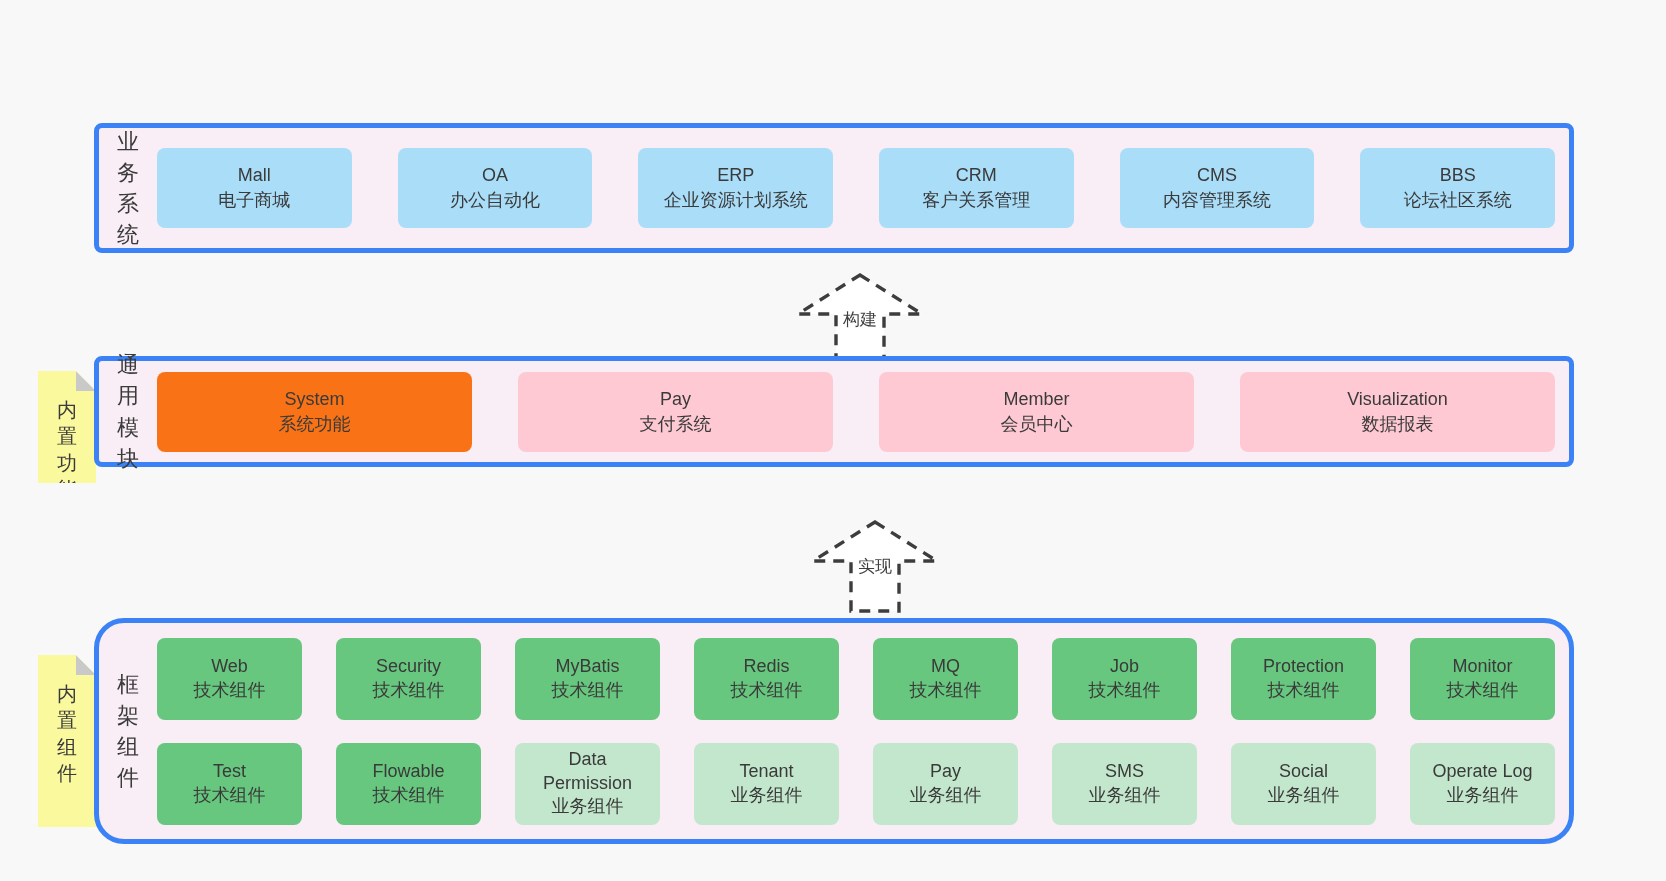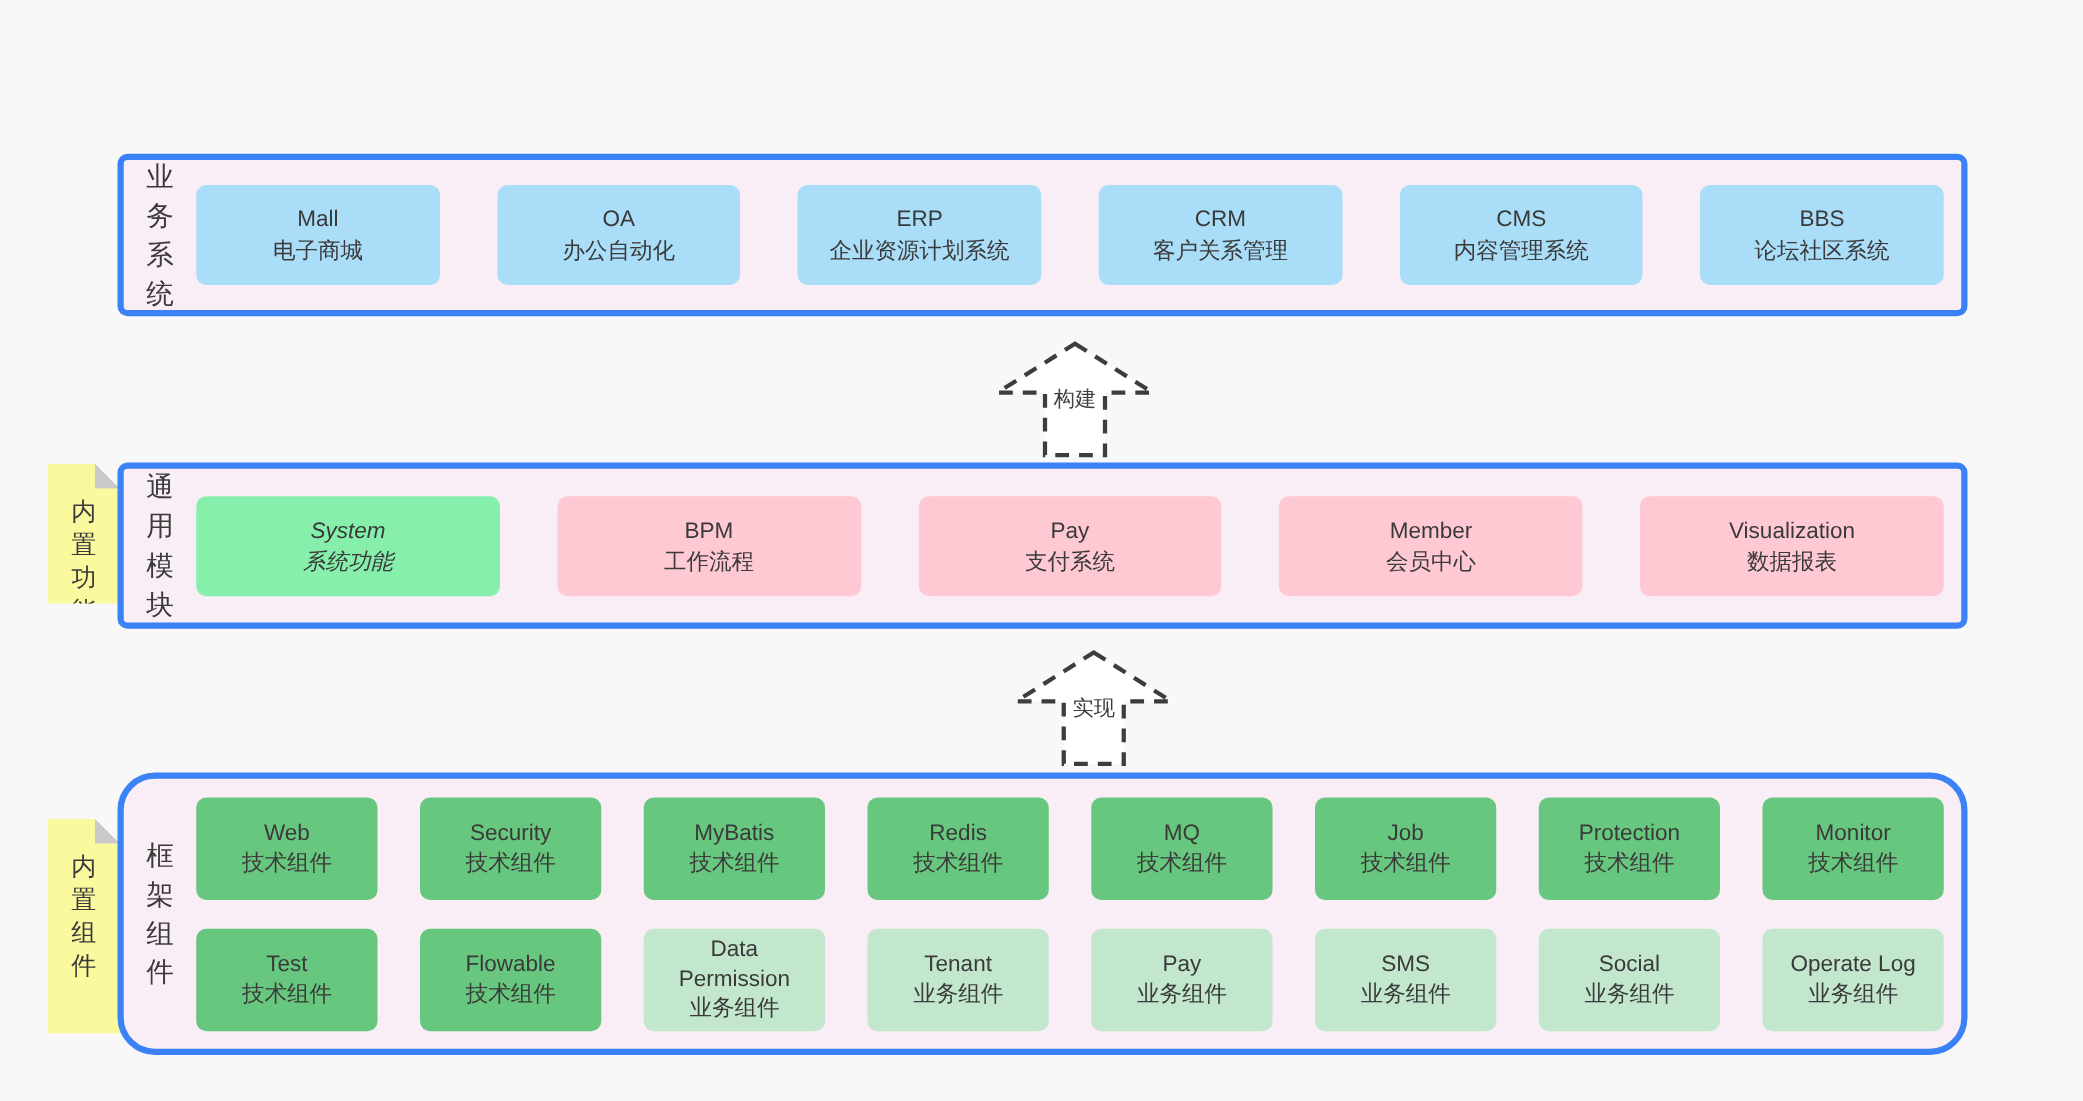--- a/index.html
+++ b/index.html
@@ -33,7 +33,7 @@
     display:flex;align-items:center;padding:0 14px;z-index:2;
   }
   .band1{top:123px;height:130px;}
-  .band2{top:370px;height:133px;}
+  .band2{top:356px;height:111px;}
   .band3{top:618px;height:226px;border-radius:30px;}
   .vlabel{
     flex:none;width:30px;margin-right:14px;font-size:22px;line-height:1.42;

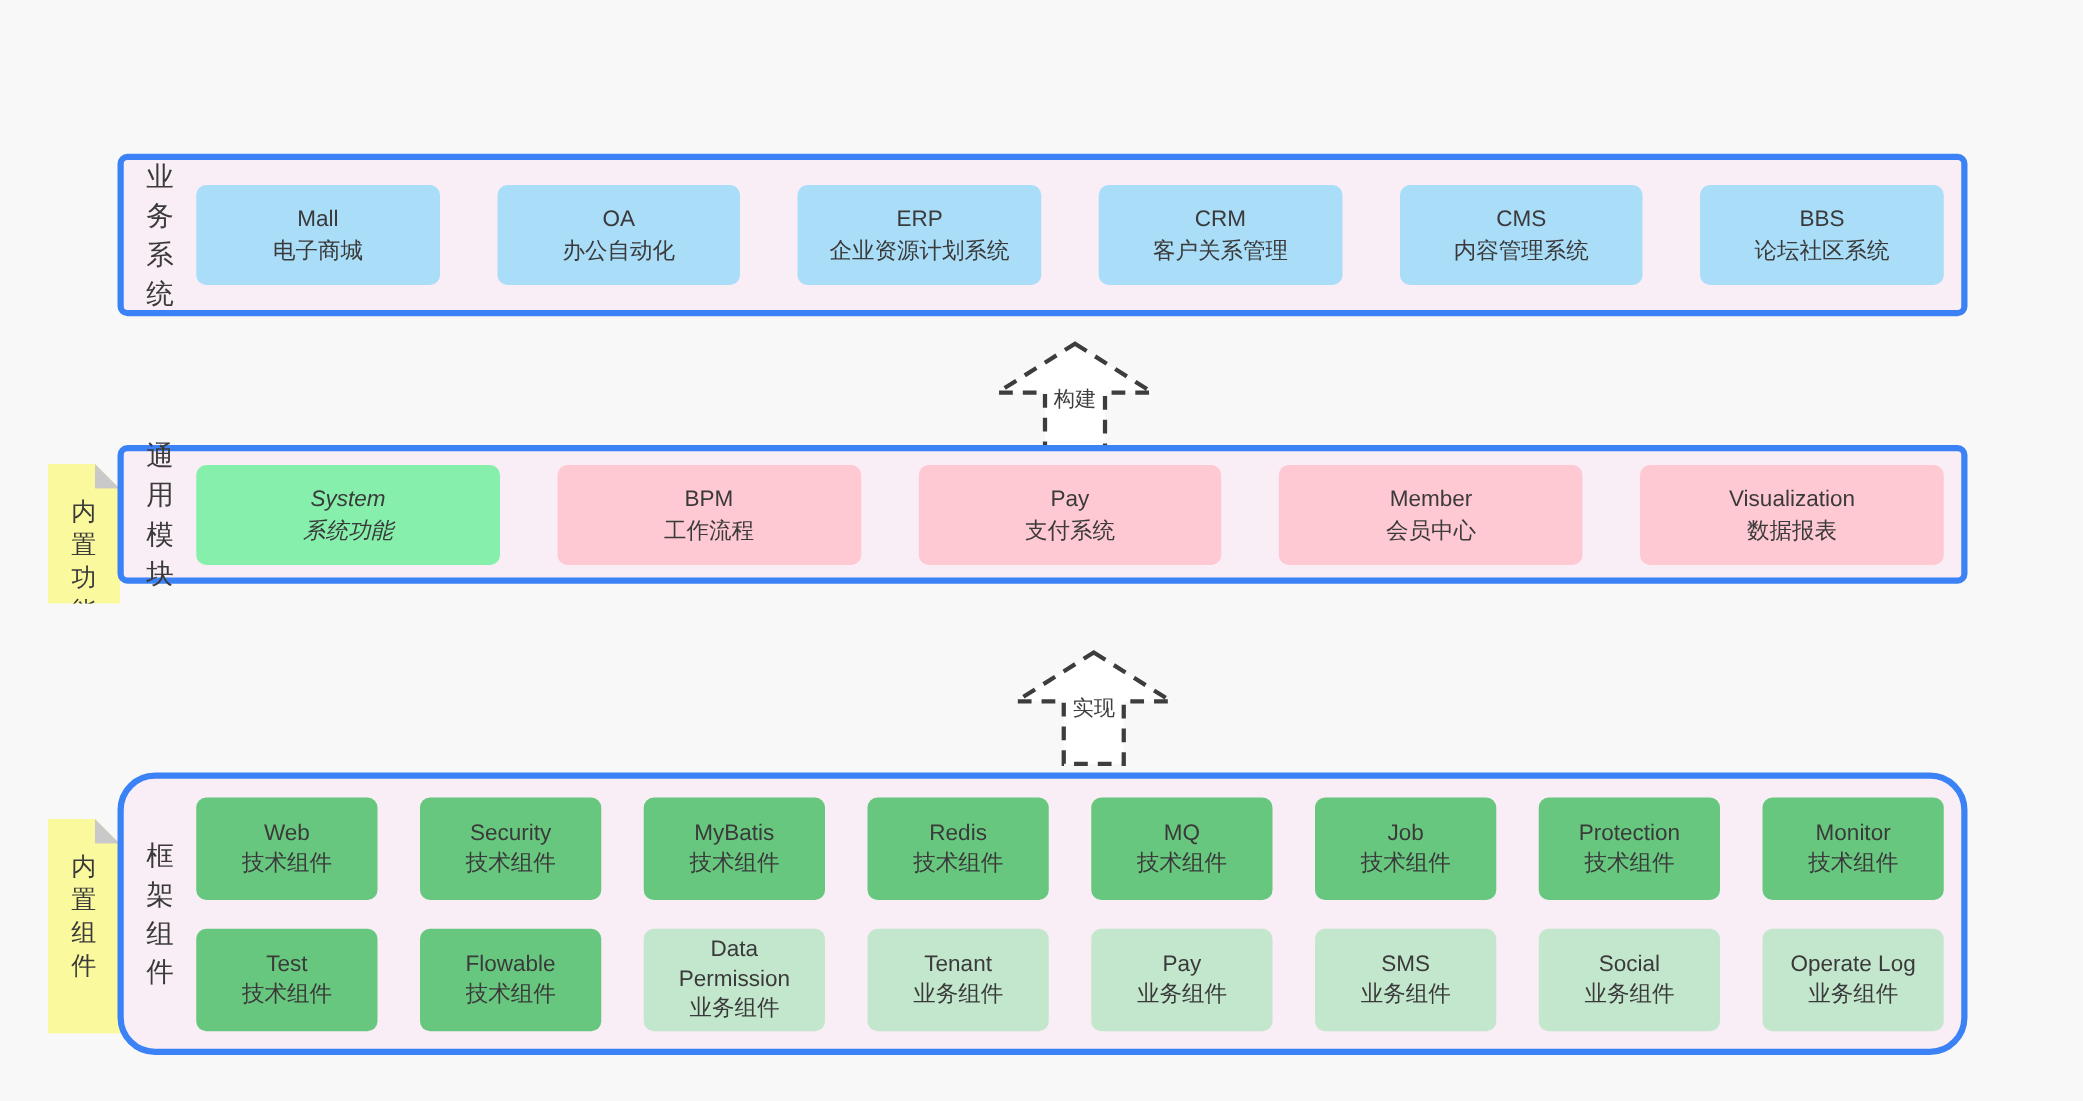--- a/index.html
+++ b/index.html
@@ -52,7 +52,7 @@
   .band3 .node{height:82px;line-height:1.3;}
   .node .t,.node .s{display:block;}
   .blue{background:#a9ddf8;}
-  .red{background:#86efac;font-style:italic;}
+  .red{background:#f97316;}
   .pink{background:#fec9d3;}
   .gdark{background:#67c77e;}
   .glight{background:#c3e7cc;}

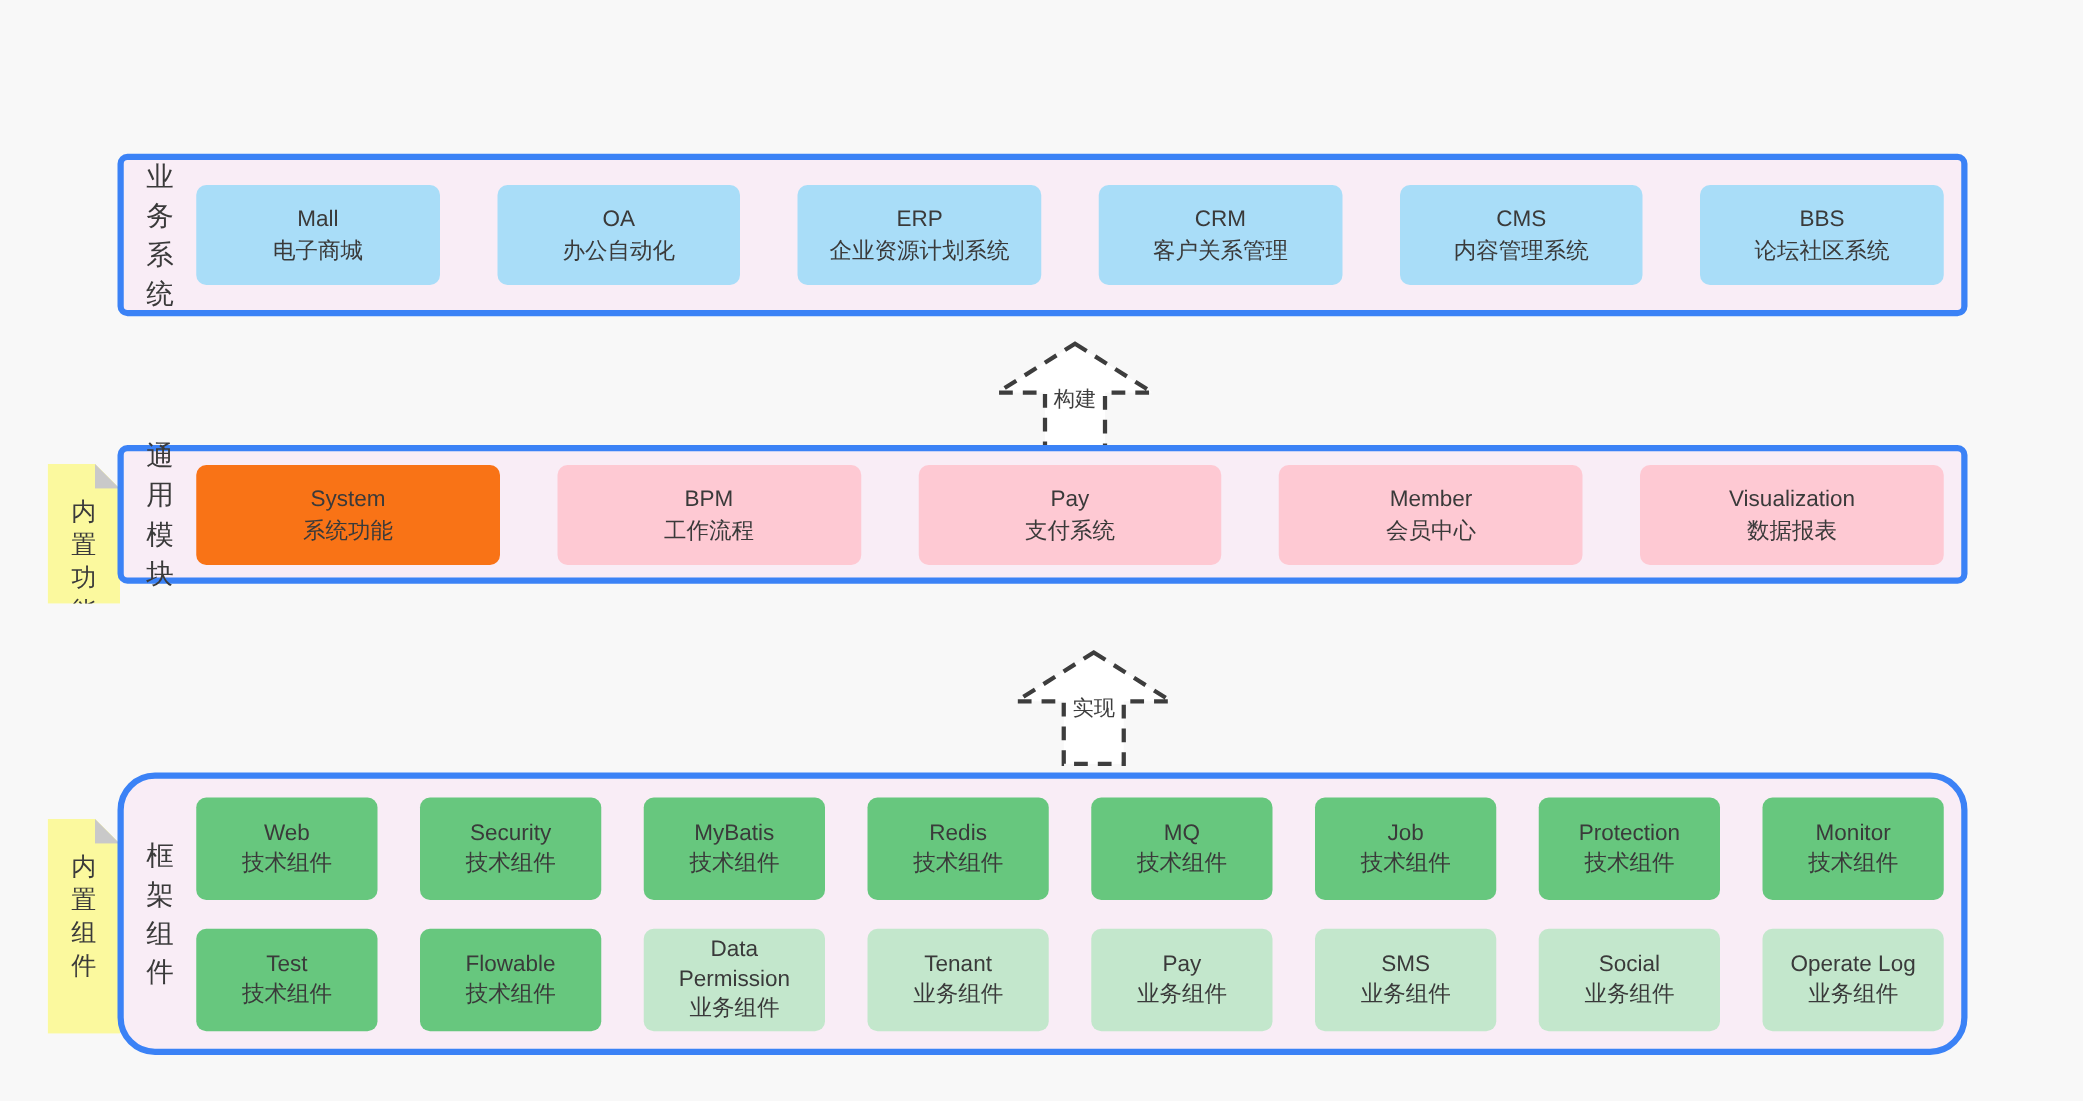--- a/index.html
+++ b/index.html
@@ -124,10 +124,6 @@
         <span class="s">系统功能</span>
       </div>
       <div class="node pink">
-        <span class="t">BPM</span>
-        <span class="s">工作流程</span>
-      </div>
-      <div class="node pink">
         <span class="t">Pay</span>
         <span class="s">支付系统</span>
       </div>

